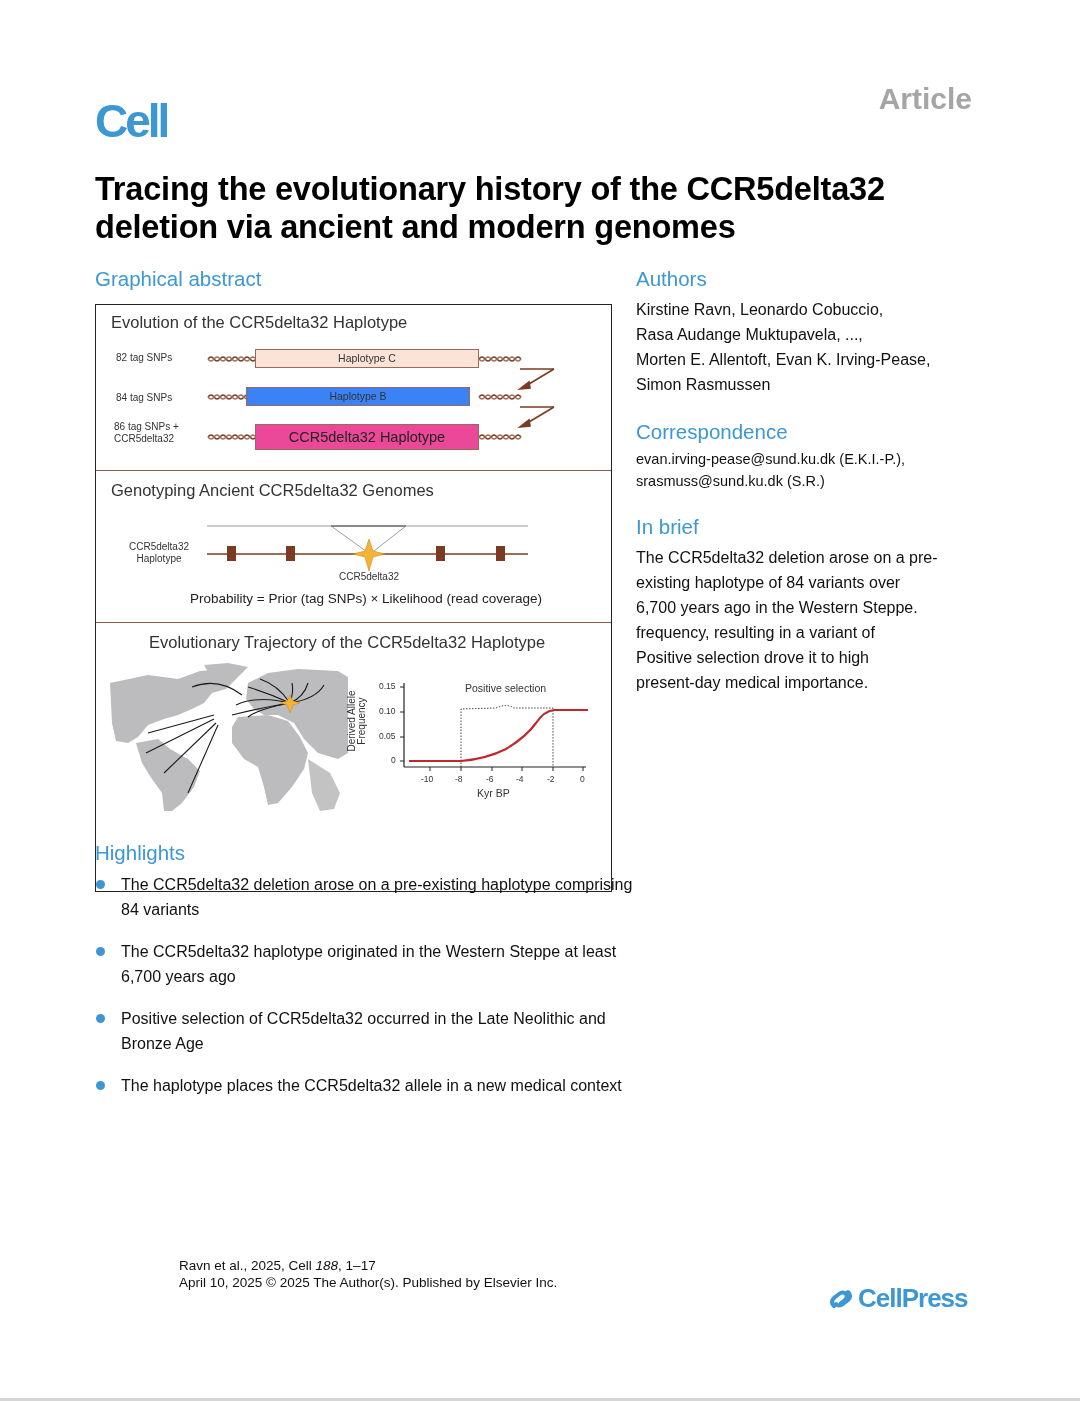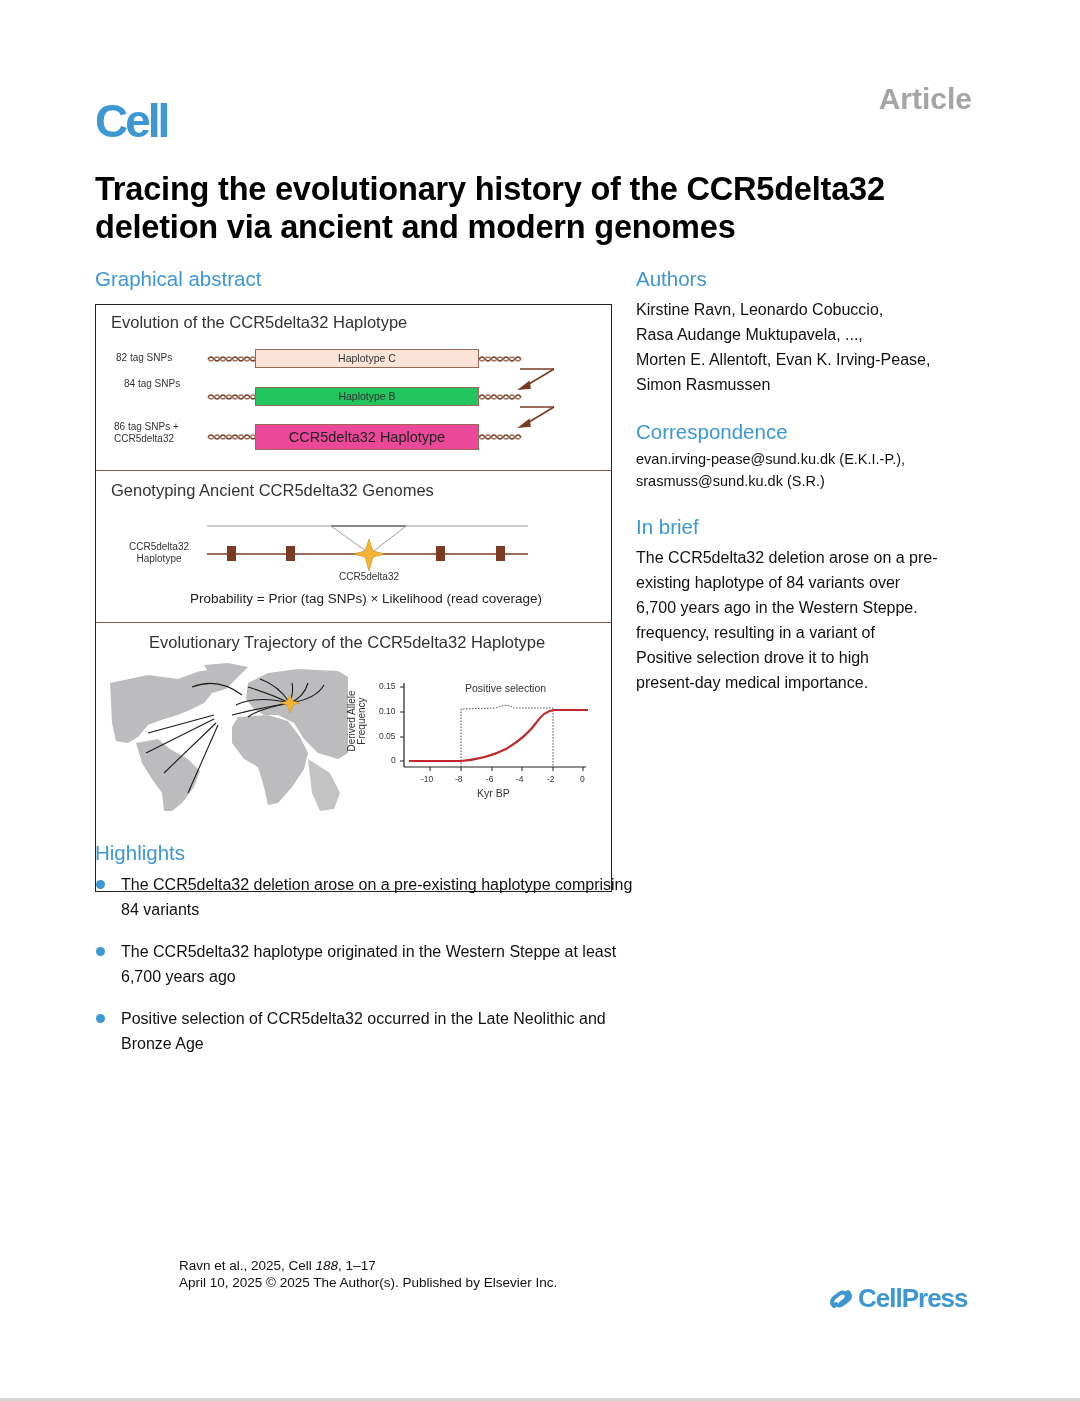--- a/index.html
+++ b/index.html
@@ -40,7 +40,7 @@
   <div class="panel-title" style="left:15px;top:8px;">Evolution of the CCR5delta32 Haplotype</div>
 
   <div class="small" style="left:20px;top:47px;">82 tag SNPs</div>
-  <div class="small" style="left:20px;top:73px;margin-left:8px;">84 tag SNPs</div>
+  <div class="small" style="left:20px;top:87px;">84 tag SNPs</div>
   <div class="small" style="left:18px;top:116px;line-height:12px;">
     <div>86 tag SNPs +</div>
     <div>CCR5delta32</div>

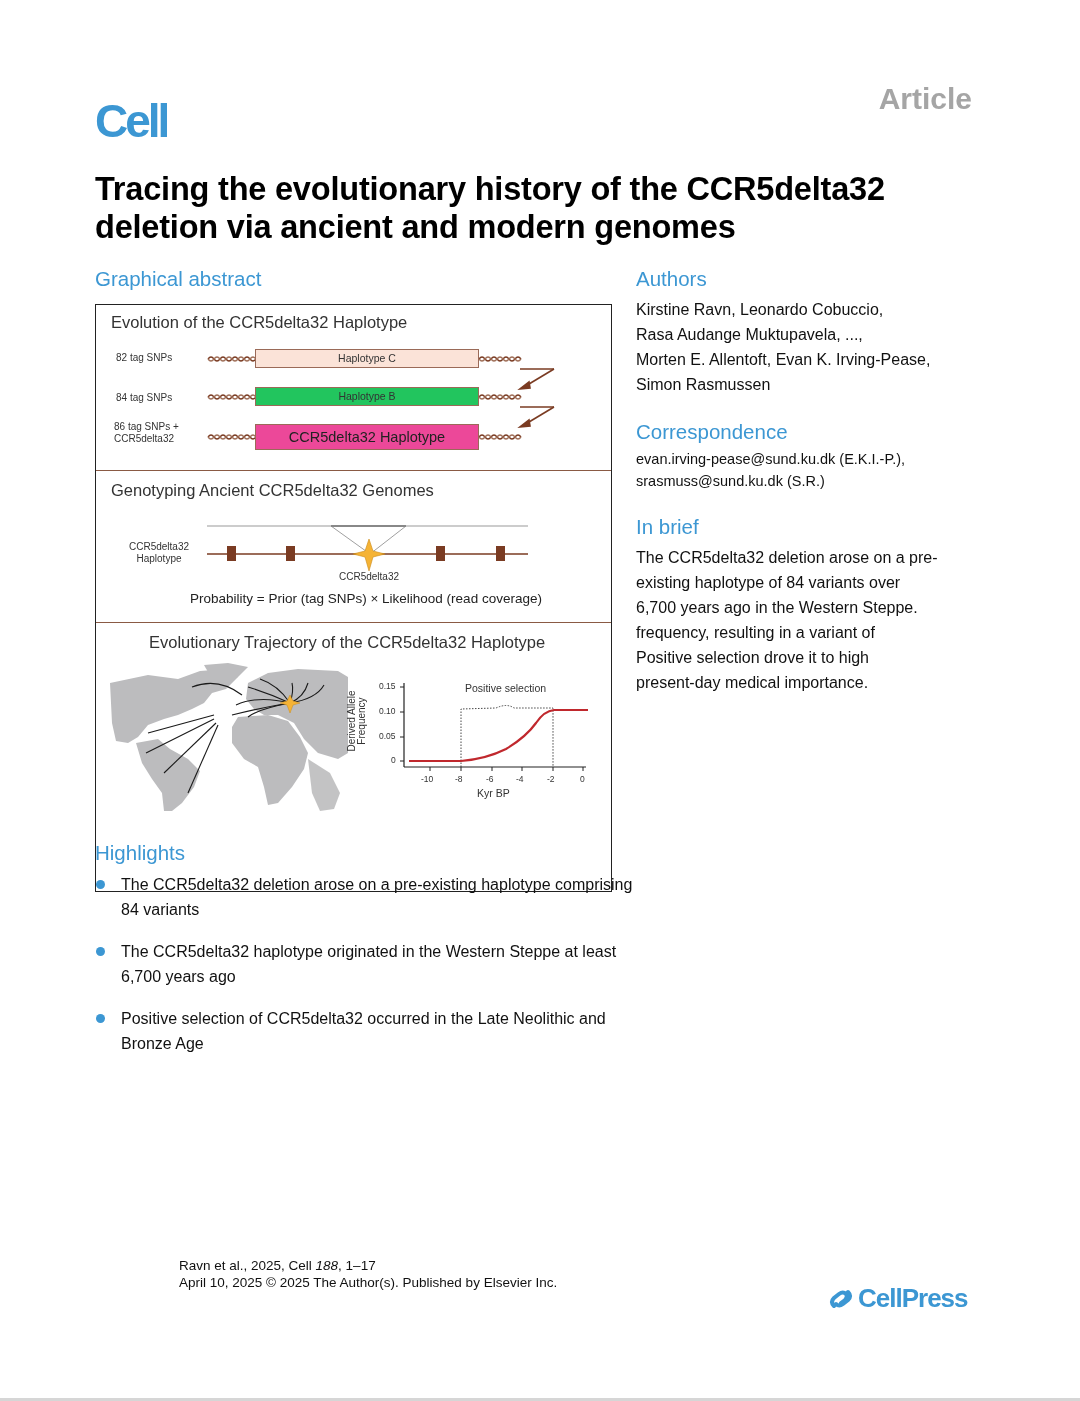--- a/index.html
+++ b/index.html
@@ -72,7 +72,7 @@
   </svg>
 
   <div class="bar" style="left:159px;top:44px;width:224px;height:19px;line-height:17px;background:#fbe3d8;">Haplotype C</div>
-  <div class="bar" style="left:159px;top:82px;width:224px;height:19px;line-height:17px;background:#22c55e;text-align:center;">Haplotype B</div>
+  <div class="bar" style="left:150px;top:82px;width:224px;height:19px;line-height:17px;background:#3b82f6;text-align:center;">Haplotype B</div>
   <div class="bar" style="left:159px;top:119px;width:224px;height:26px;line-height:24px;background:#ec4899;font-size:14.5px;color:#222;">CCR5delta32 Haplotype</div>
 
   <div class="divider" style="top:165px;"></div>

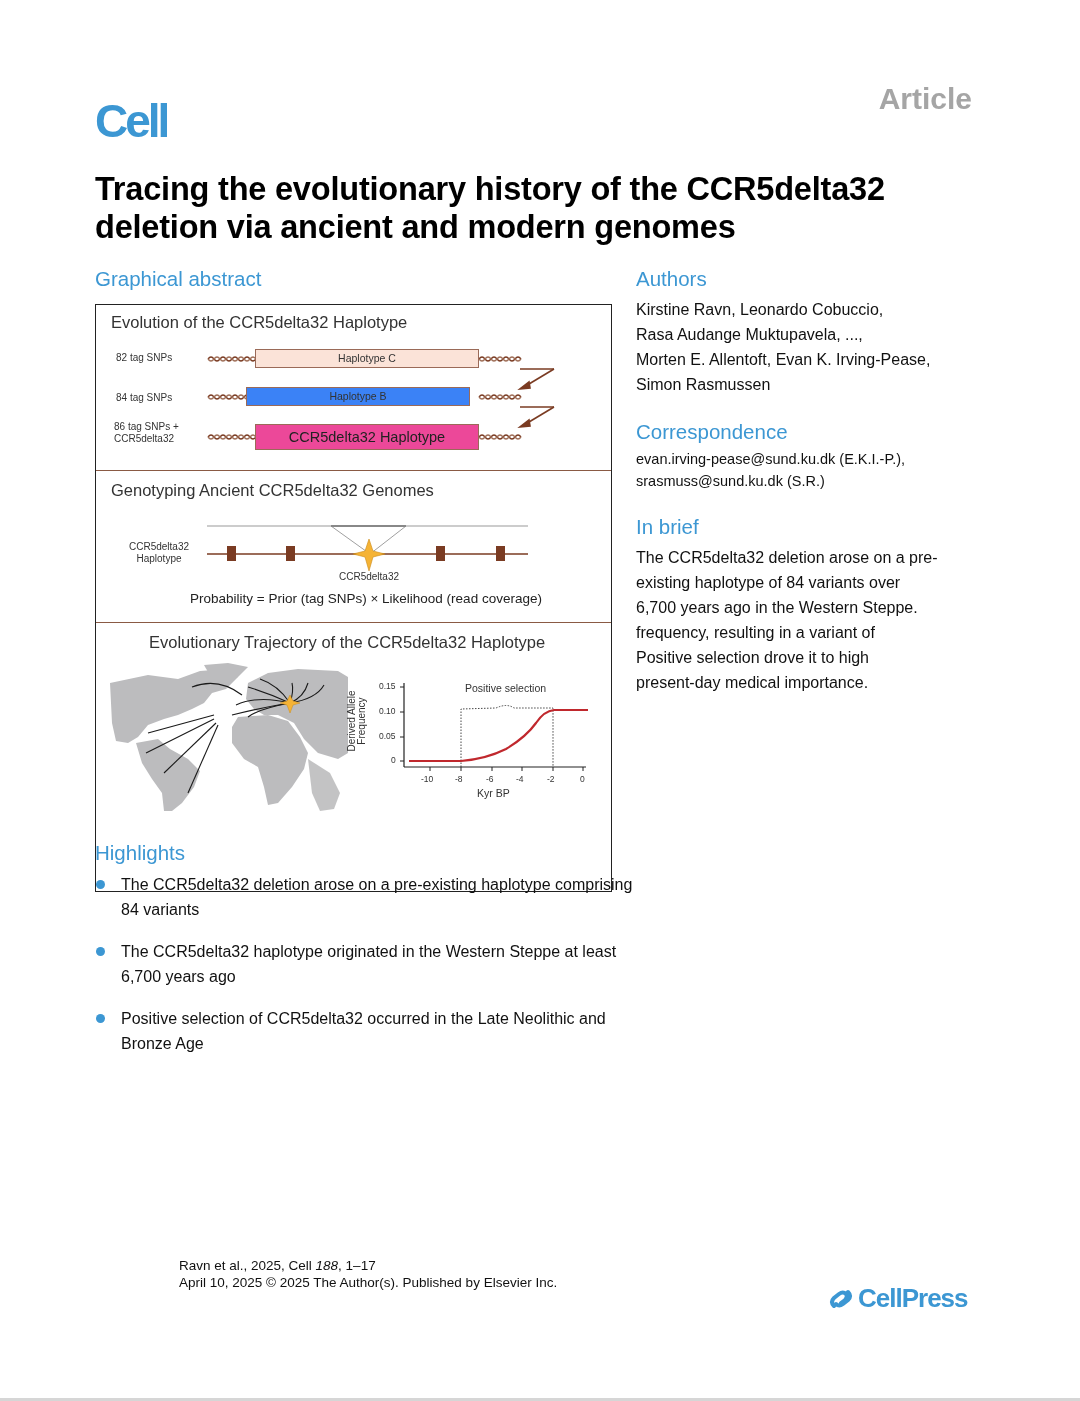--- a/index.html
+++ b/index.html
@@ -196,6 +196,7 @@
   <li><span class="dot"></span><span>The CCR5delta32 deletion arose on a pre-existing haplotype comprising 84 variants</span></li>
   <li><span class="dot"></span><span>The CCR5delta32 haplotype originated in the Western Steppe at least 6,700 years ago</span></li>
   <li><span class="dot"></span><span>Positive selection of CCR5delta32 occurred in the Late Neolithic and Bronze Age</span></li>
+  <li><span class="dot"></span><span>The haplotype places the CCR5delta32 allele in a new medical context</span></li>
 </ul>
 
 <div class="abs footer">

